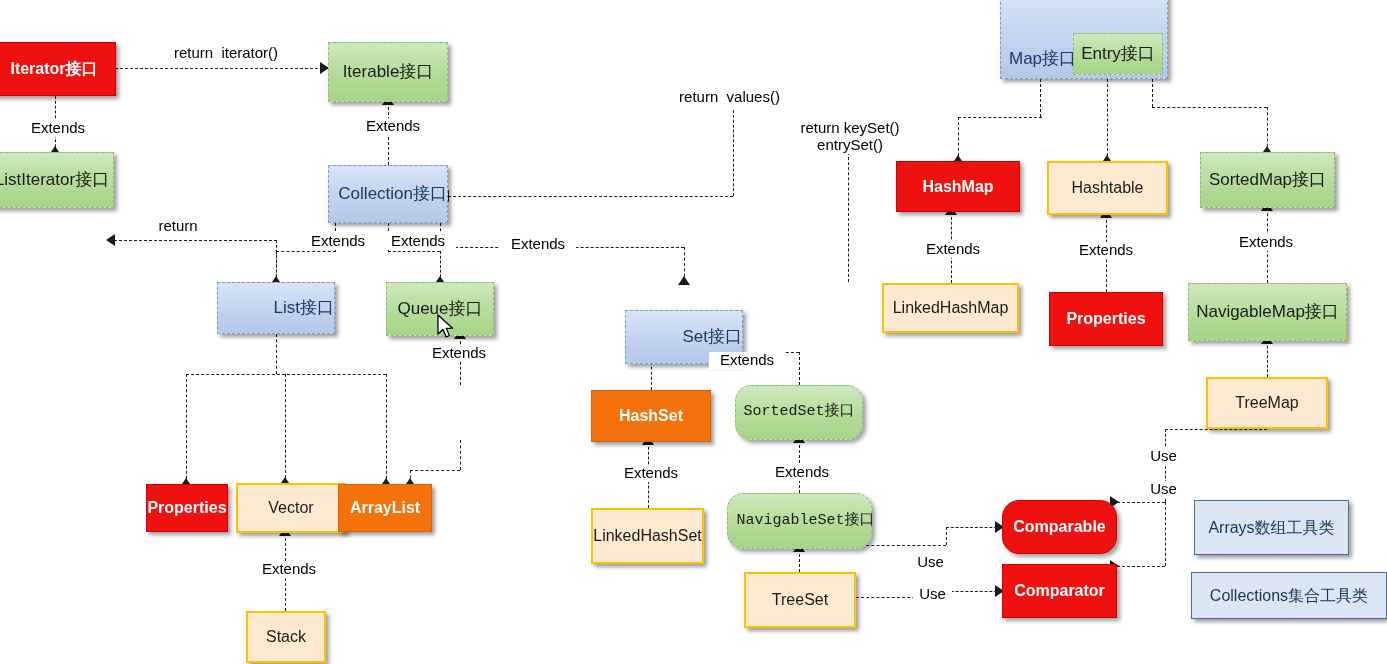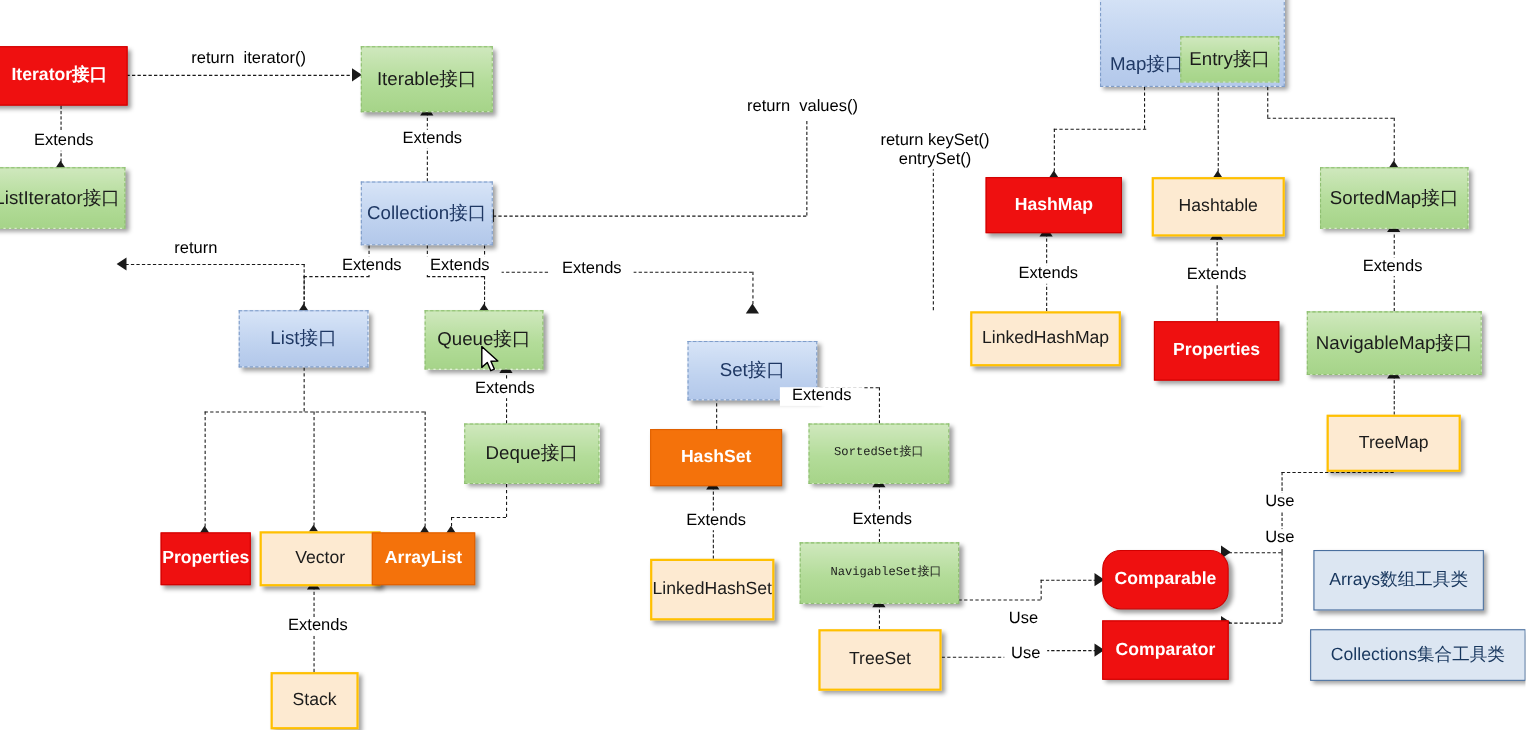--- a/index.html
+++ b/index.html
@@ -42,6 +42,7 @@
     border: 1px dashed #7f9dc9;
     color: #1f3864;
     font-size: 17px;
+    justify-content: flex-end;
   }
   .blue-solid {
     background: #dce6f2;

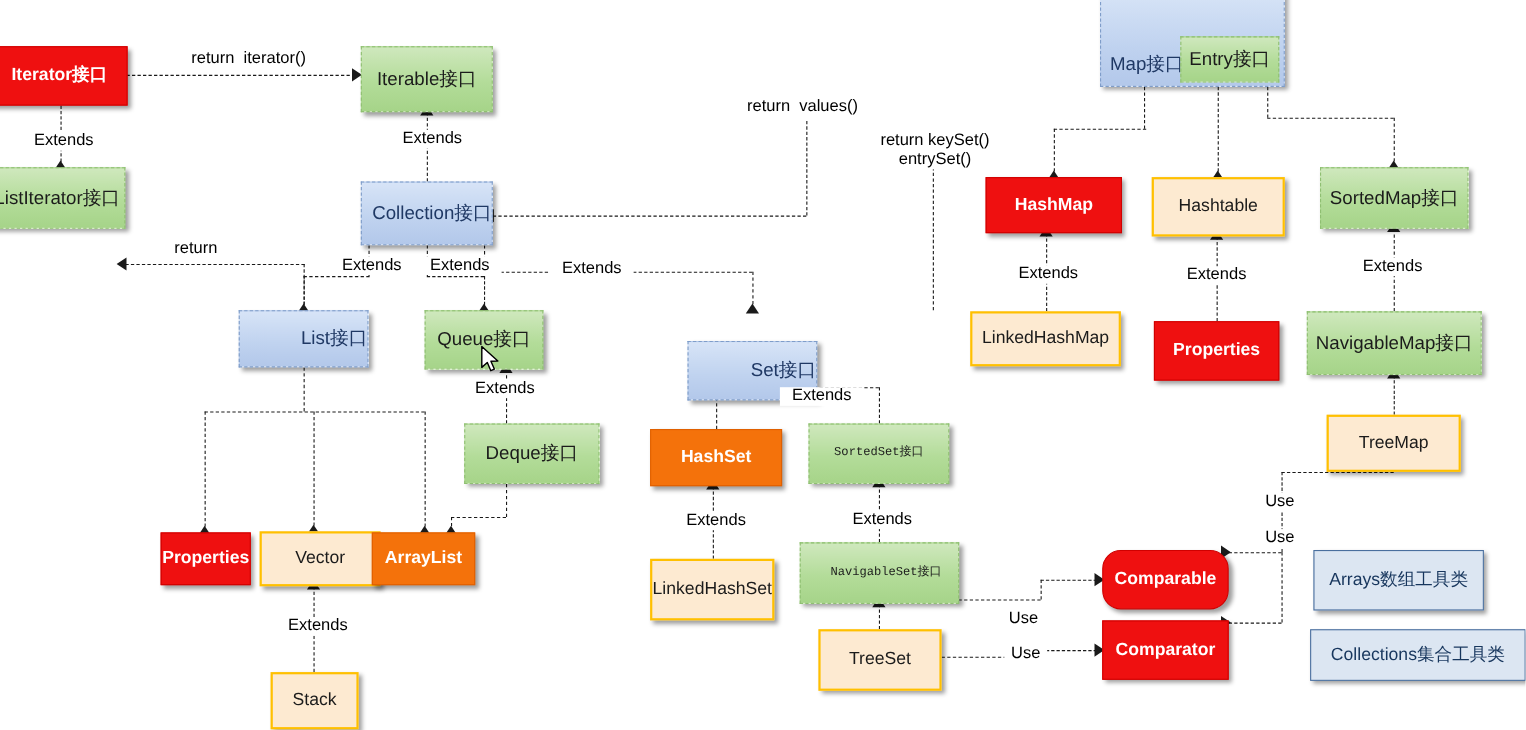--- a/index.html
+++ b/index.html
@@ -276,9 +276,6 @@
     </div>
   <div class="node blue" style="left:625px;  top:282px; width:118px; height:54px;margin-top:28px;">
       <span class="nodelabel">Set接口</span>
-    </div>
-  <div class="node green" style="left:422px;  top:385px; width:123px; height:55px;">
-      <span class="nodelabel">Deque接口</span>
     </div>
   <div class="node red" style="left:146px;  top:484px; width:82px;  height:48px;">
       <span class="nodelabel">Properties</span>

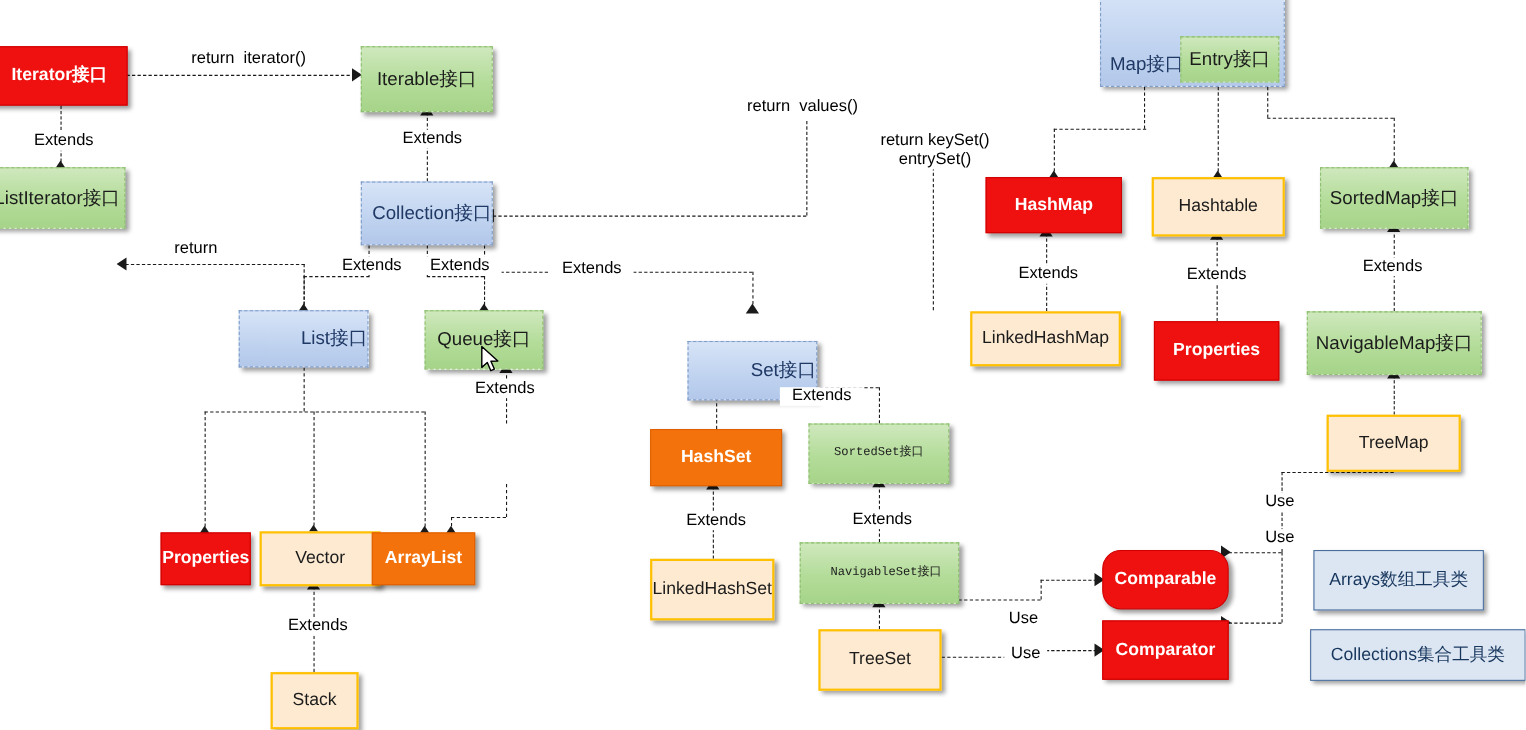--- a/index.html
+++ b/index.html
@@ -70,7 +70,7 @@
     color: #1b1b1b;
     font-size: 16px;
   }
-  .mono { font-family: "Liberation Mono", monospace; font-size: 11px; }
+  .mono { font-family: "Liberation Mono", monospace; font-size: 15px; border-radius: 16px; }
 
   
   .container-node {

